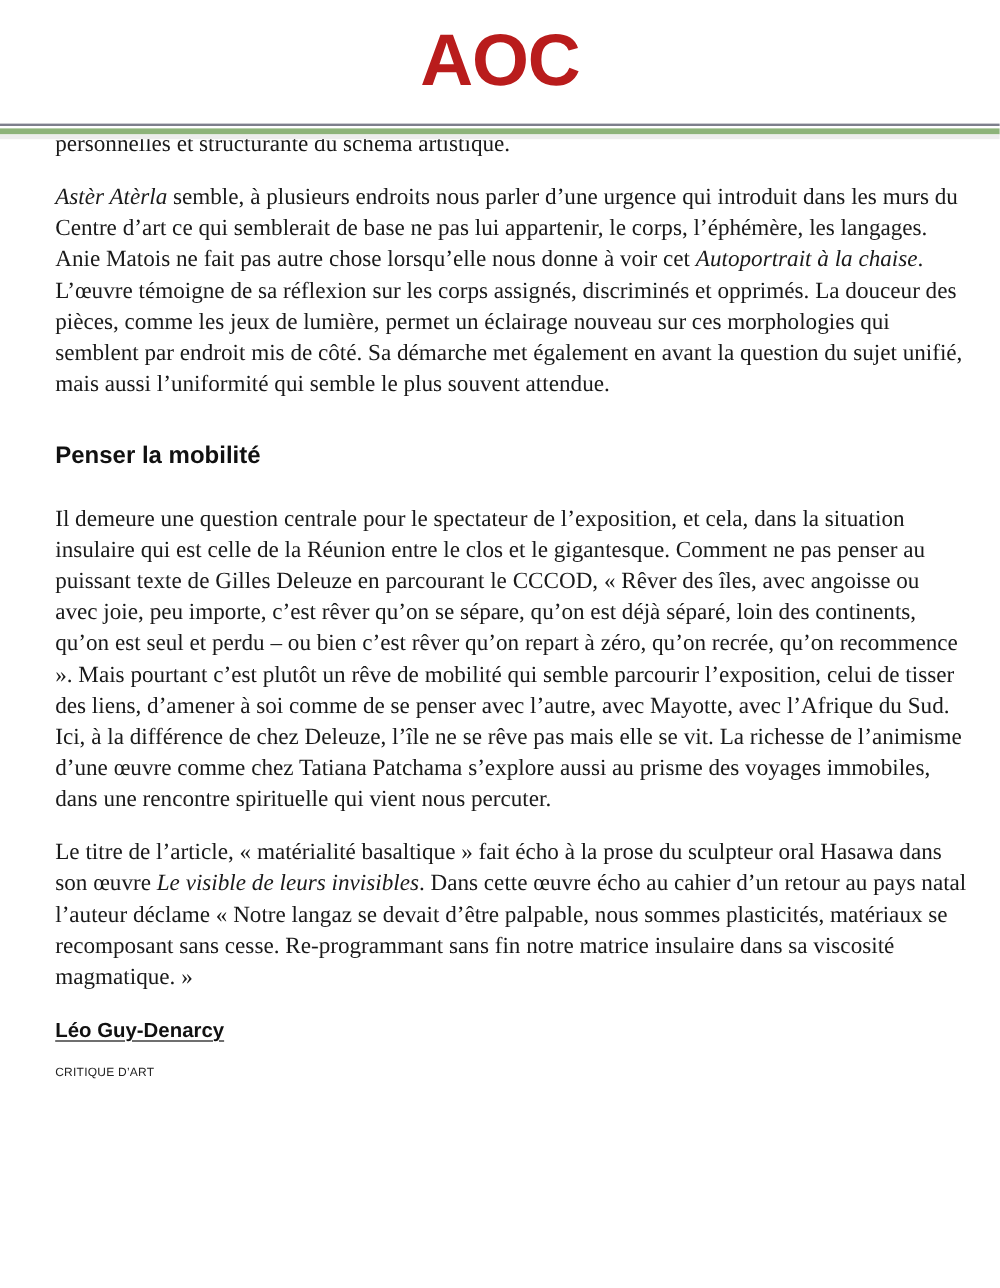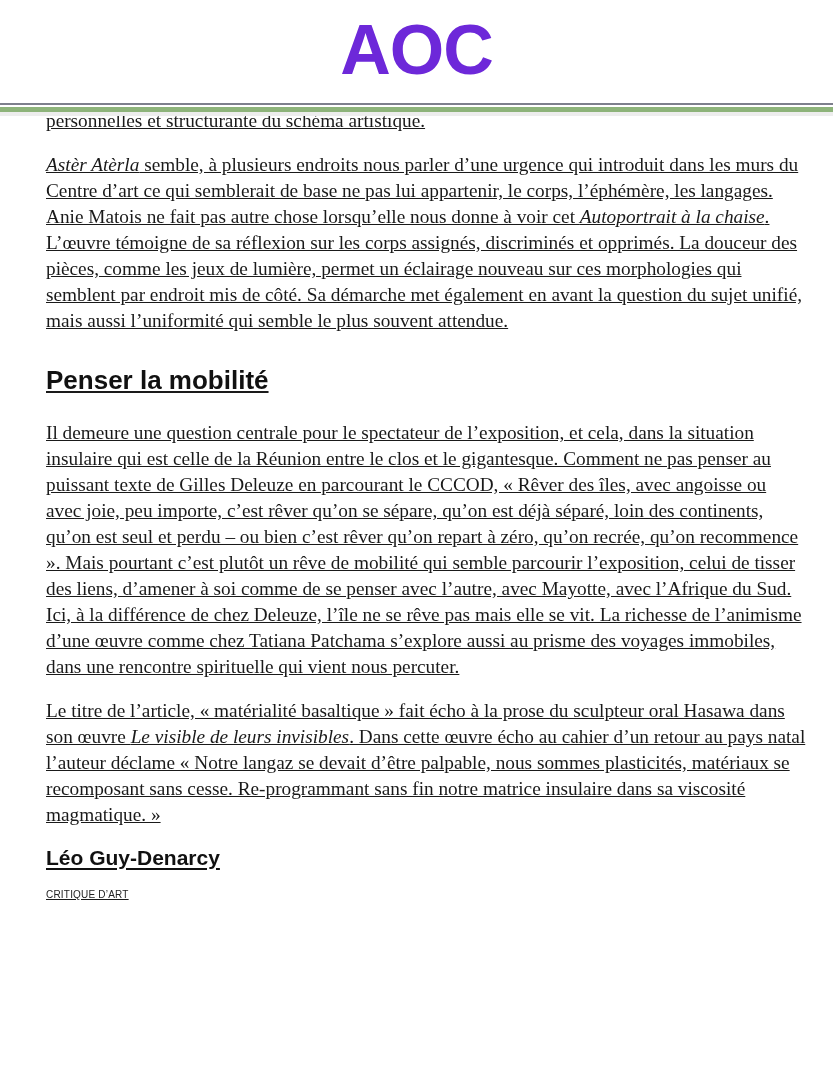--- a/index.html
+++ b/index.html
@@ -11,7 +11,7 @@
   .logo {
     position: absolute; left: 0; right: 0; top: 6px; text-align: center;
     font-family: "Liberation Sans", sans-serif; font-weight: bold;
-    font-size: 70px; letter-spacing: -1px; color: #6d28d9; line-height: 88px;
+    font-size: 61px; letter-spacing: -1px; color: #b91c1c; line-height: 88px;
   }
   .sep-gray { position: absolute; top: 103px; left: 0; width: 833px; height: 2px; background: #7d7f8c; z-index: 2; }
   .sep-white { position: absolute; top: 105px; left: 0; width: 833px; height: 2px; background: #ffffff; z-index: 2; }

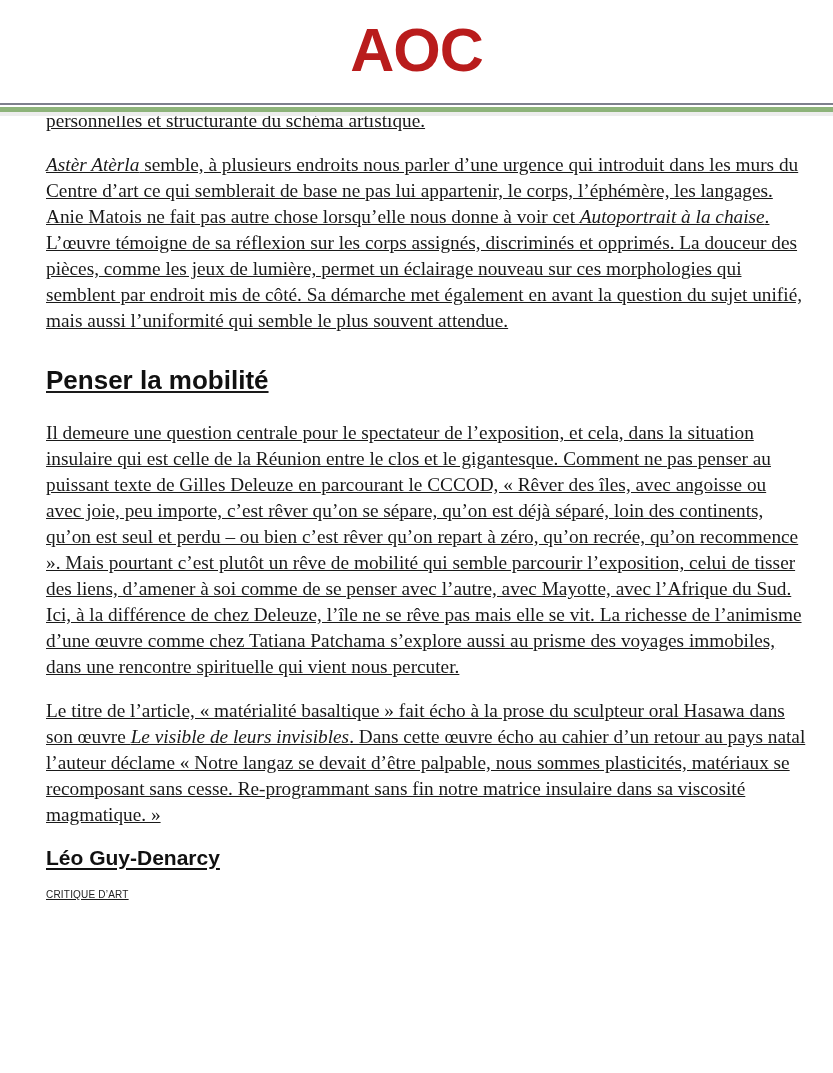--- a/index.html
+++ b/index.html
@@ -20,7 +20,7 @@
 
   .article {
     position: absolute; left: 46px; top: 108px; width: 760px;
-    font-family: "Liberation Serif", serif; font-size: 19.3px; line-height: 26px; color: #1a1a1a; text-decoration: underline;
+    font-family: "Liberation Serif", serif; font-size: 19.3px; line-height: 26px; color: #1a1a1a;
   }
   .article p { margin: 0 0 18px 0; }
   .article p.cut { margin-bottom: 18px; }

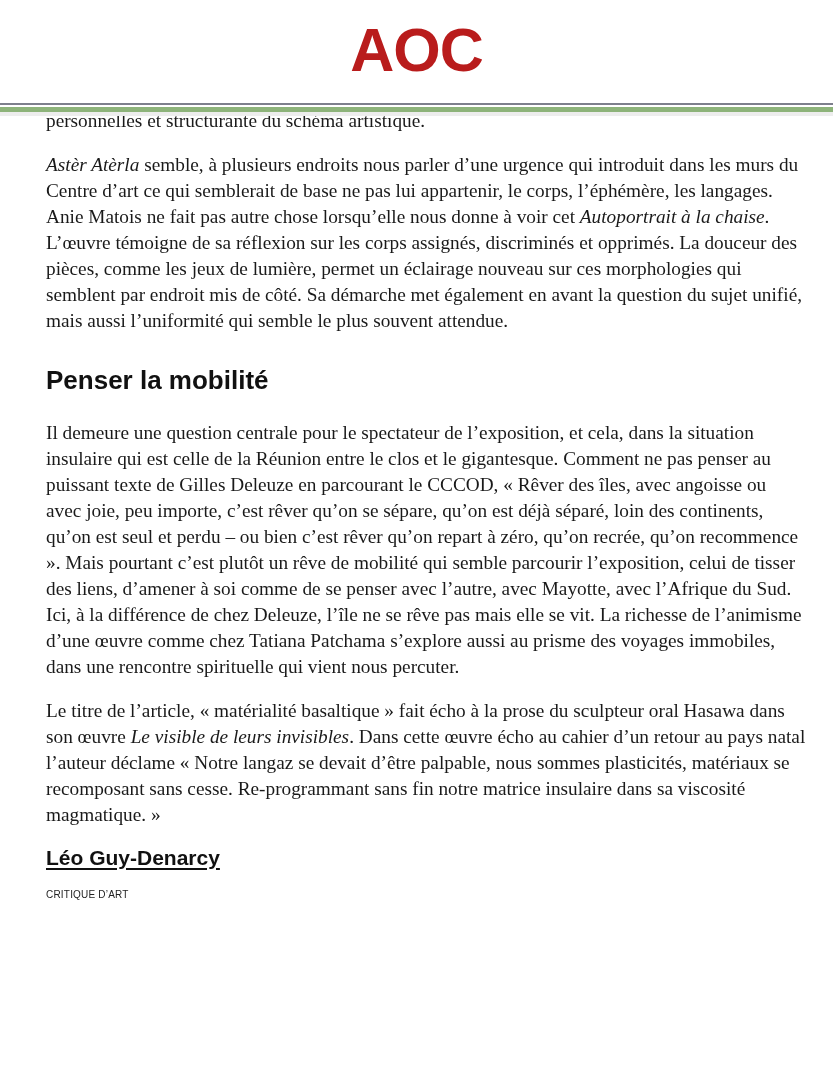--- a/index.html
+++ b/index.html
@@ -26,7 +26,7 @@
   .article p.cut { margin-bottom: 18px; }
   .article em { font-style: italic; }
   .article h2 {
-    font-family: "Liberation Sans", sans-serif; font-weight: bold; font-size: 26px;
+    font-family: "Liberation Sans", sans-serif; font-weight: bold; font-size: 20px;
     line-height: 32px; margin: 30px 0 24px 0; color: #111;
   }
   .article .info { font-weight: bold; margin-bottom: 28px; }

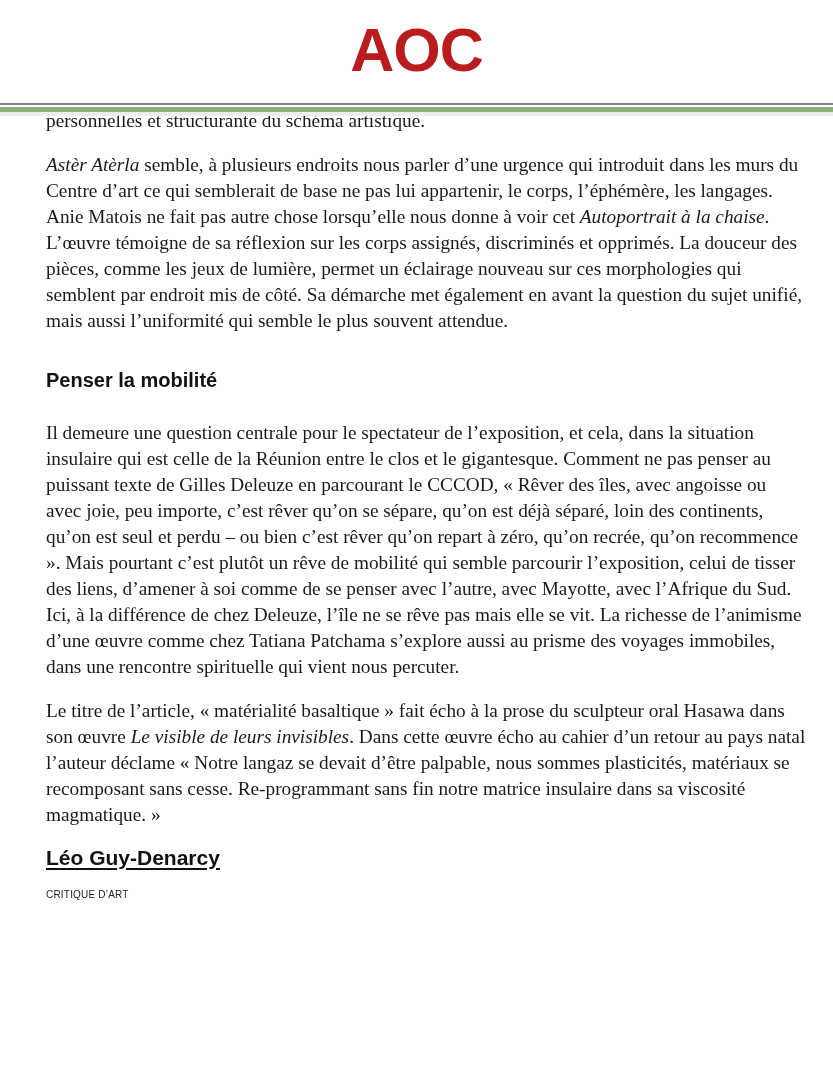--- a/index.html
+++ b/index.html
@@ -31,7 +31,7 @@
   }
   .article .info { font-weight: bold; margin-bottom: 28px; }
   .author {
-    font-family: "Liberation Sans", sans-serif; font-weight: bold; font-size: 21px;
+    font-family: "Liberation Sans", sans-serif; font-weight: bold; font-size: 17px;
     color: #111; text-decoration: underline; text-underline-offset: 3px; display: inline-block;
     line-height: 22px;
     text-align: center;

